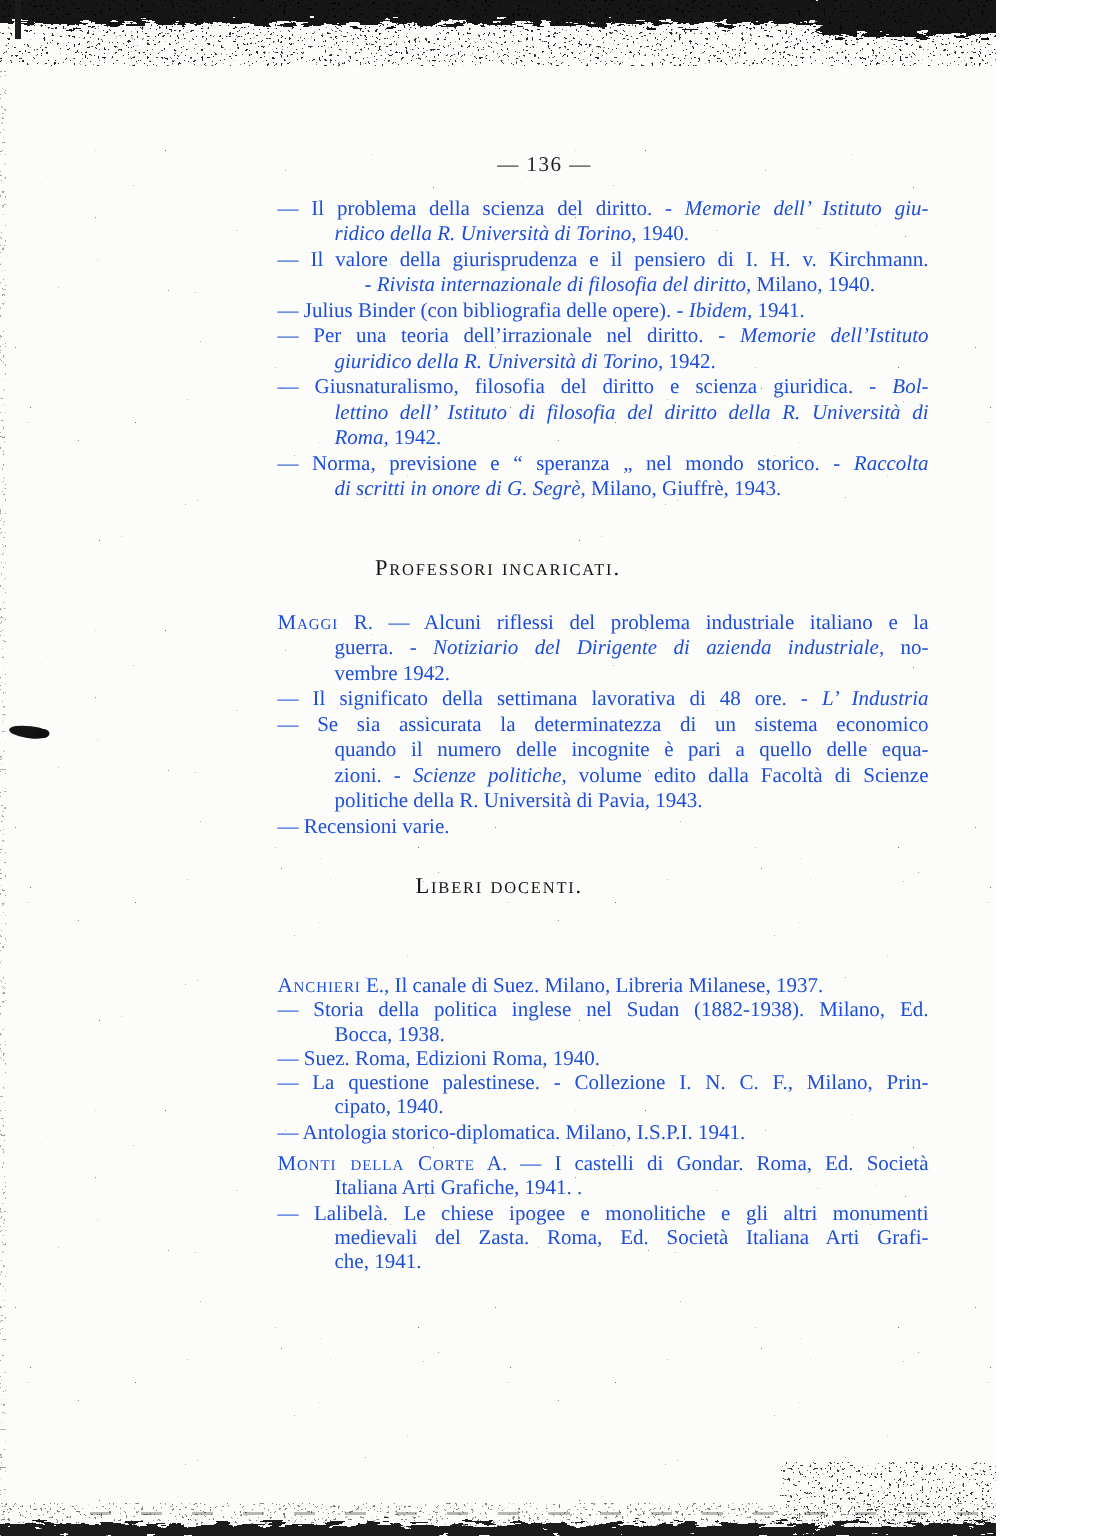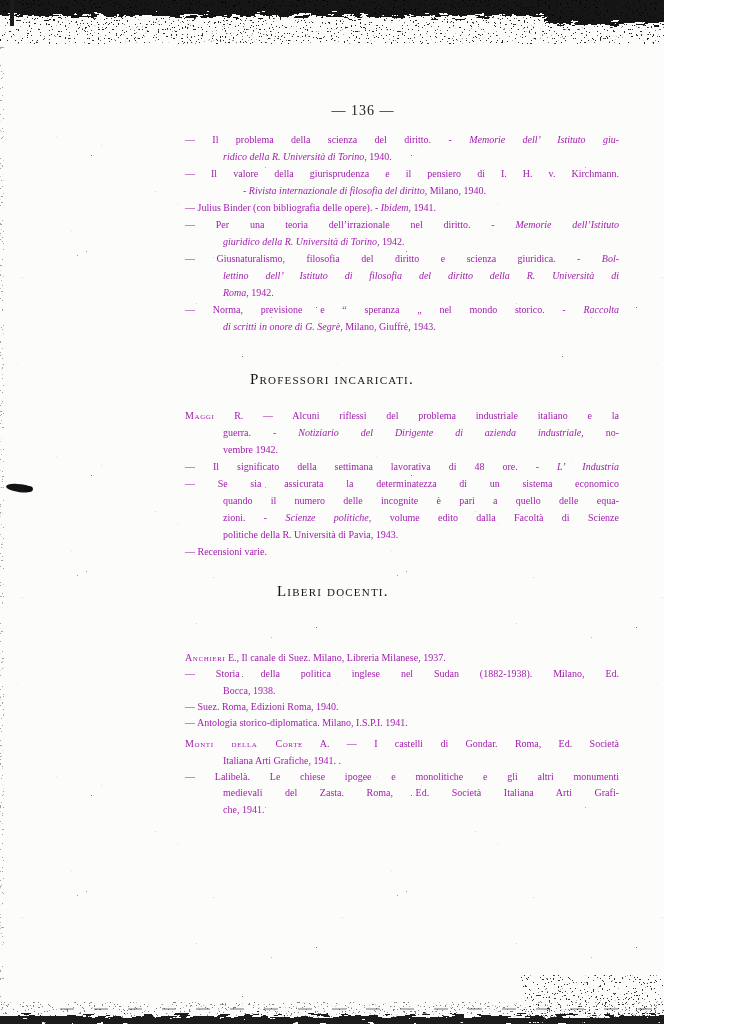--- a/index.html
+++ b/index.html
@@ -24,8 +24,8 @@
   #sec1 { top:407px; --lh:17px; }
   #sec2 { top:650px; --lh:16.3px; }
   .line {
-    height:var(--lh); line-height:var(--lh); font-size:10px;
-    color:#a21caf;
+    height:var(--lh); line-height:var(--lh); font-size:14px;
+    color:#1d4ed8;
   }
   .just { text-align:justify; text-align-last:justify; }
   .ind1 { padding-left:38px; }

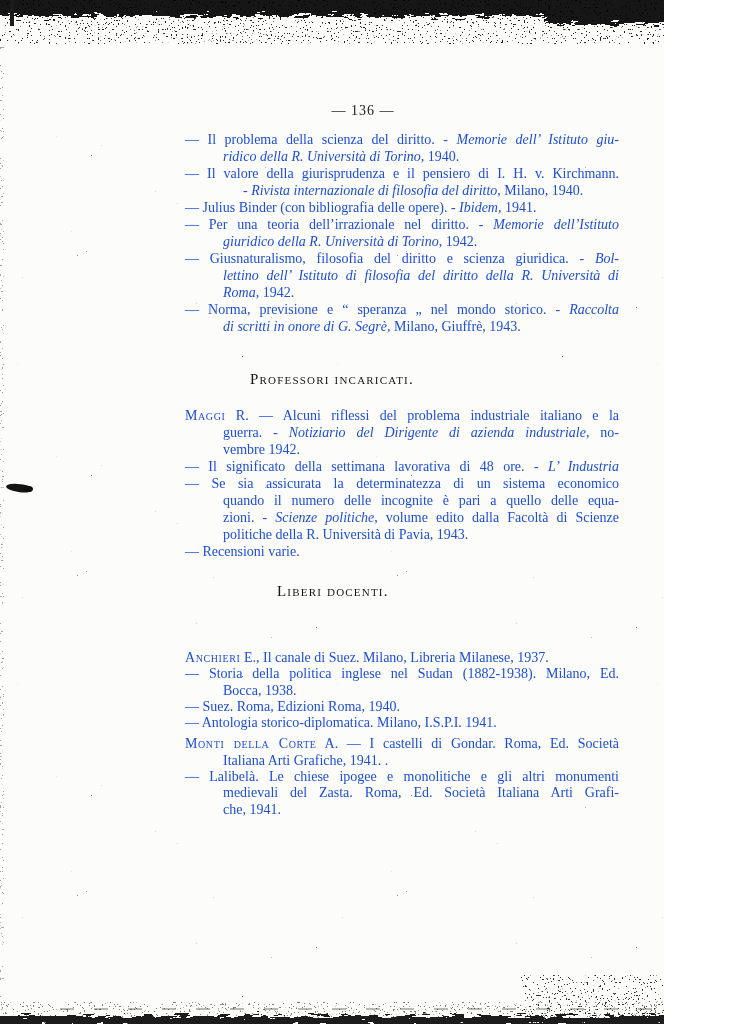--- a/index.html
+++ b/index.html
@@ -152,6 +152,10 @@
         <div class="line ind0"><span class="seg-r">— Suez. Roma, Edizioni Roma, 1940.</span></div>
       </div>
       <div class="para">
+        <div class="line ind0 just"><span class="seg-r">— La questione palestinese. - Collezione I. N. C. F., Milano, Prin-</span></div>
+        <div class="line ind1"><span class="seg-r">cipato, 1940.</span></div>
+      </div>
+      <div class="para">
         <div class="line ind0"><span class="seg-r">— Antologia storico-diplomatica. Milano, I.S.P.I. 1941.</span></div>
       </div>
       <div class="para gap">

